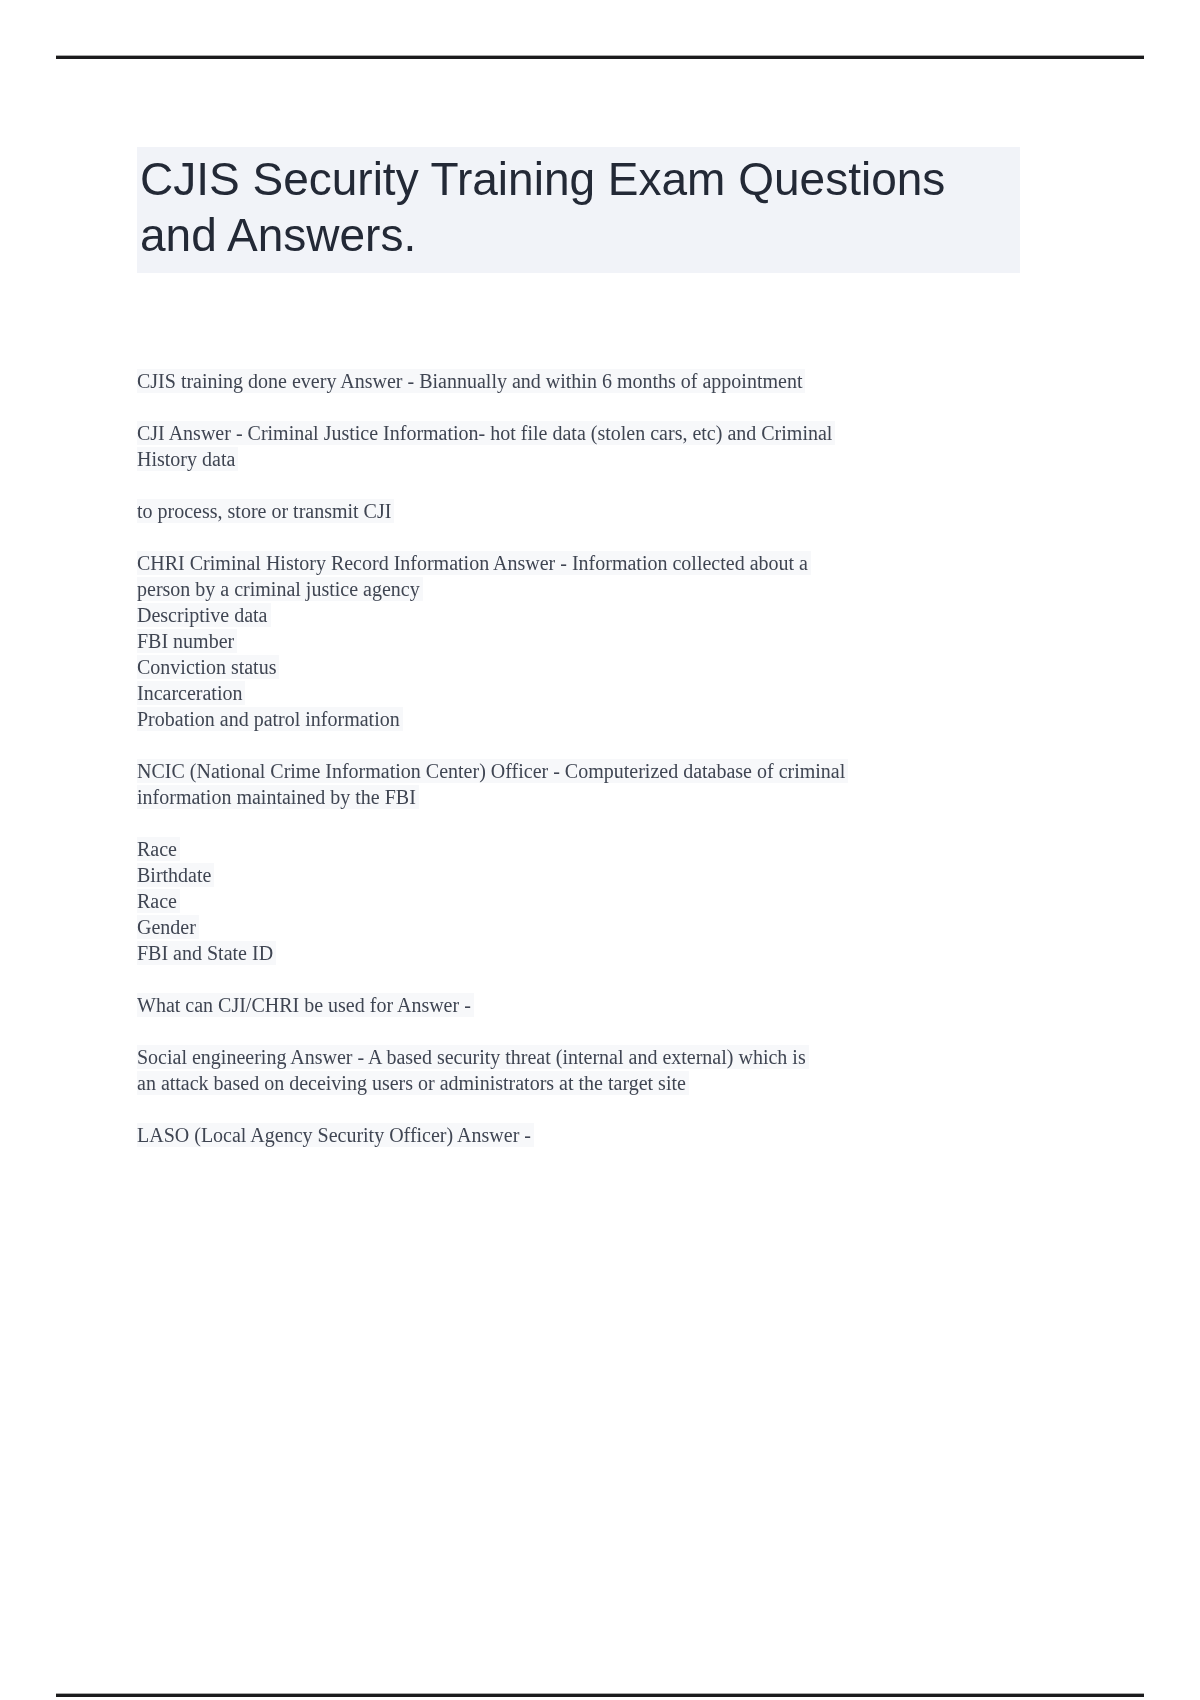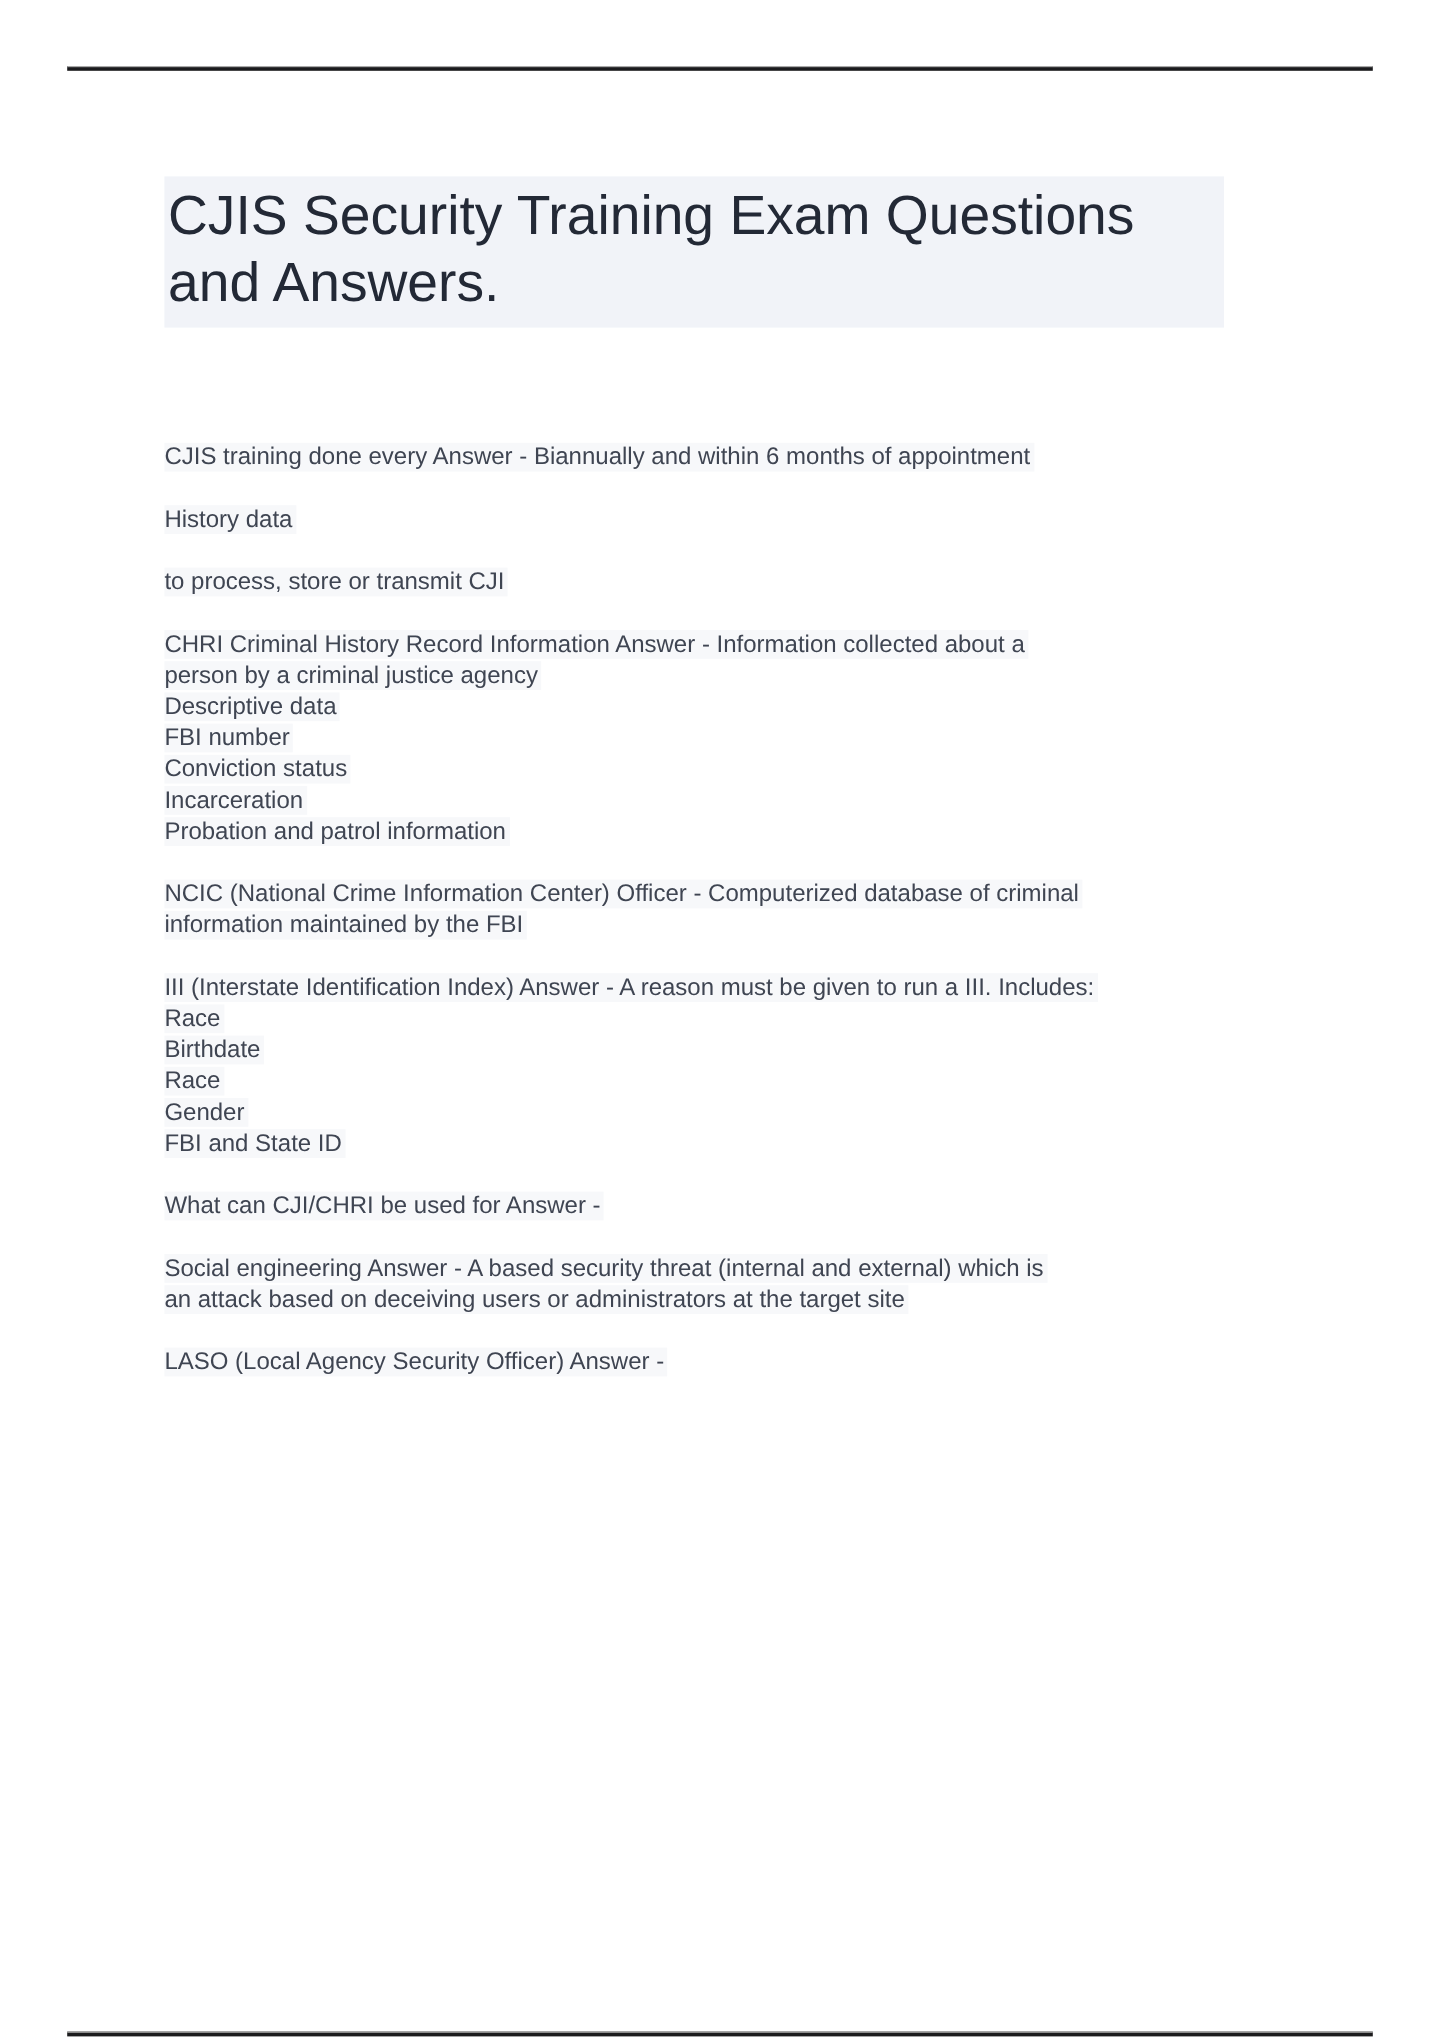--- a/index.html
+++ b/index.html
@@ -61,6 +61,7 @@
   }
   .para {
     margin: 0 0 26px 0;
+    font-family: Liberation Serif, serif;
   }
   .line {
     min-height: 26px;

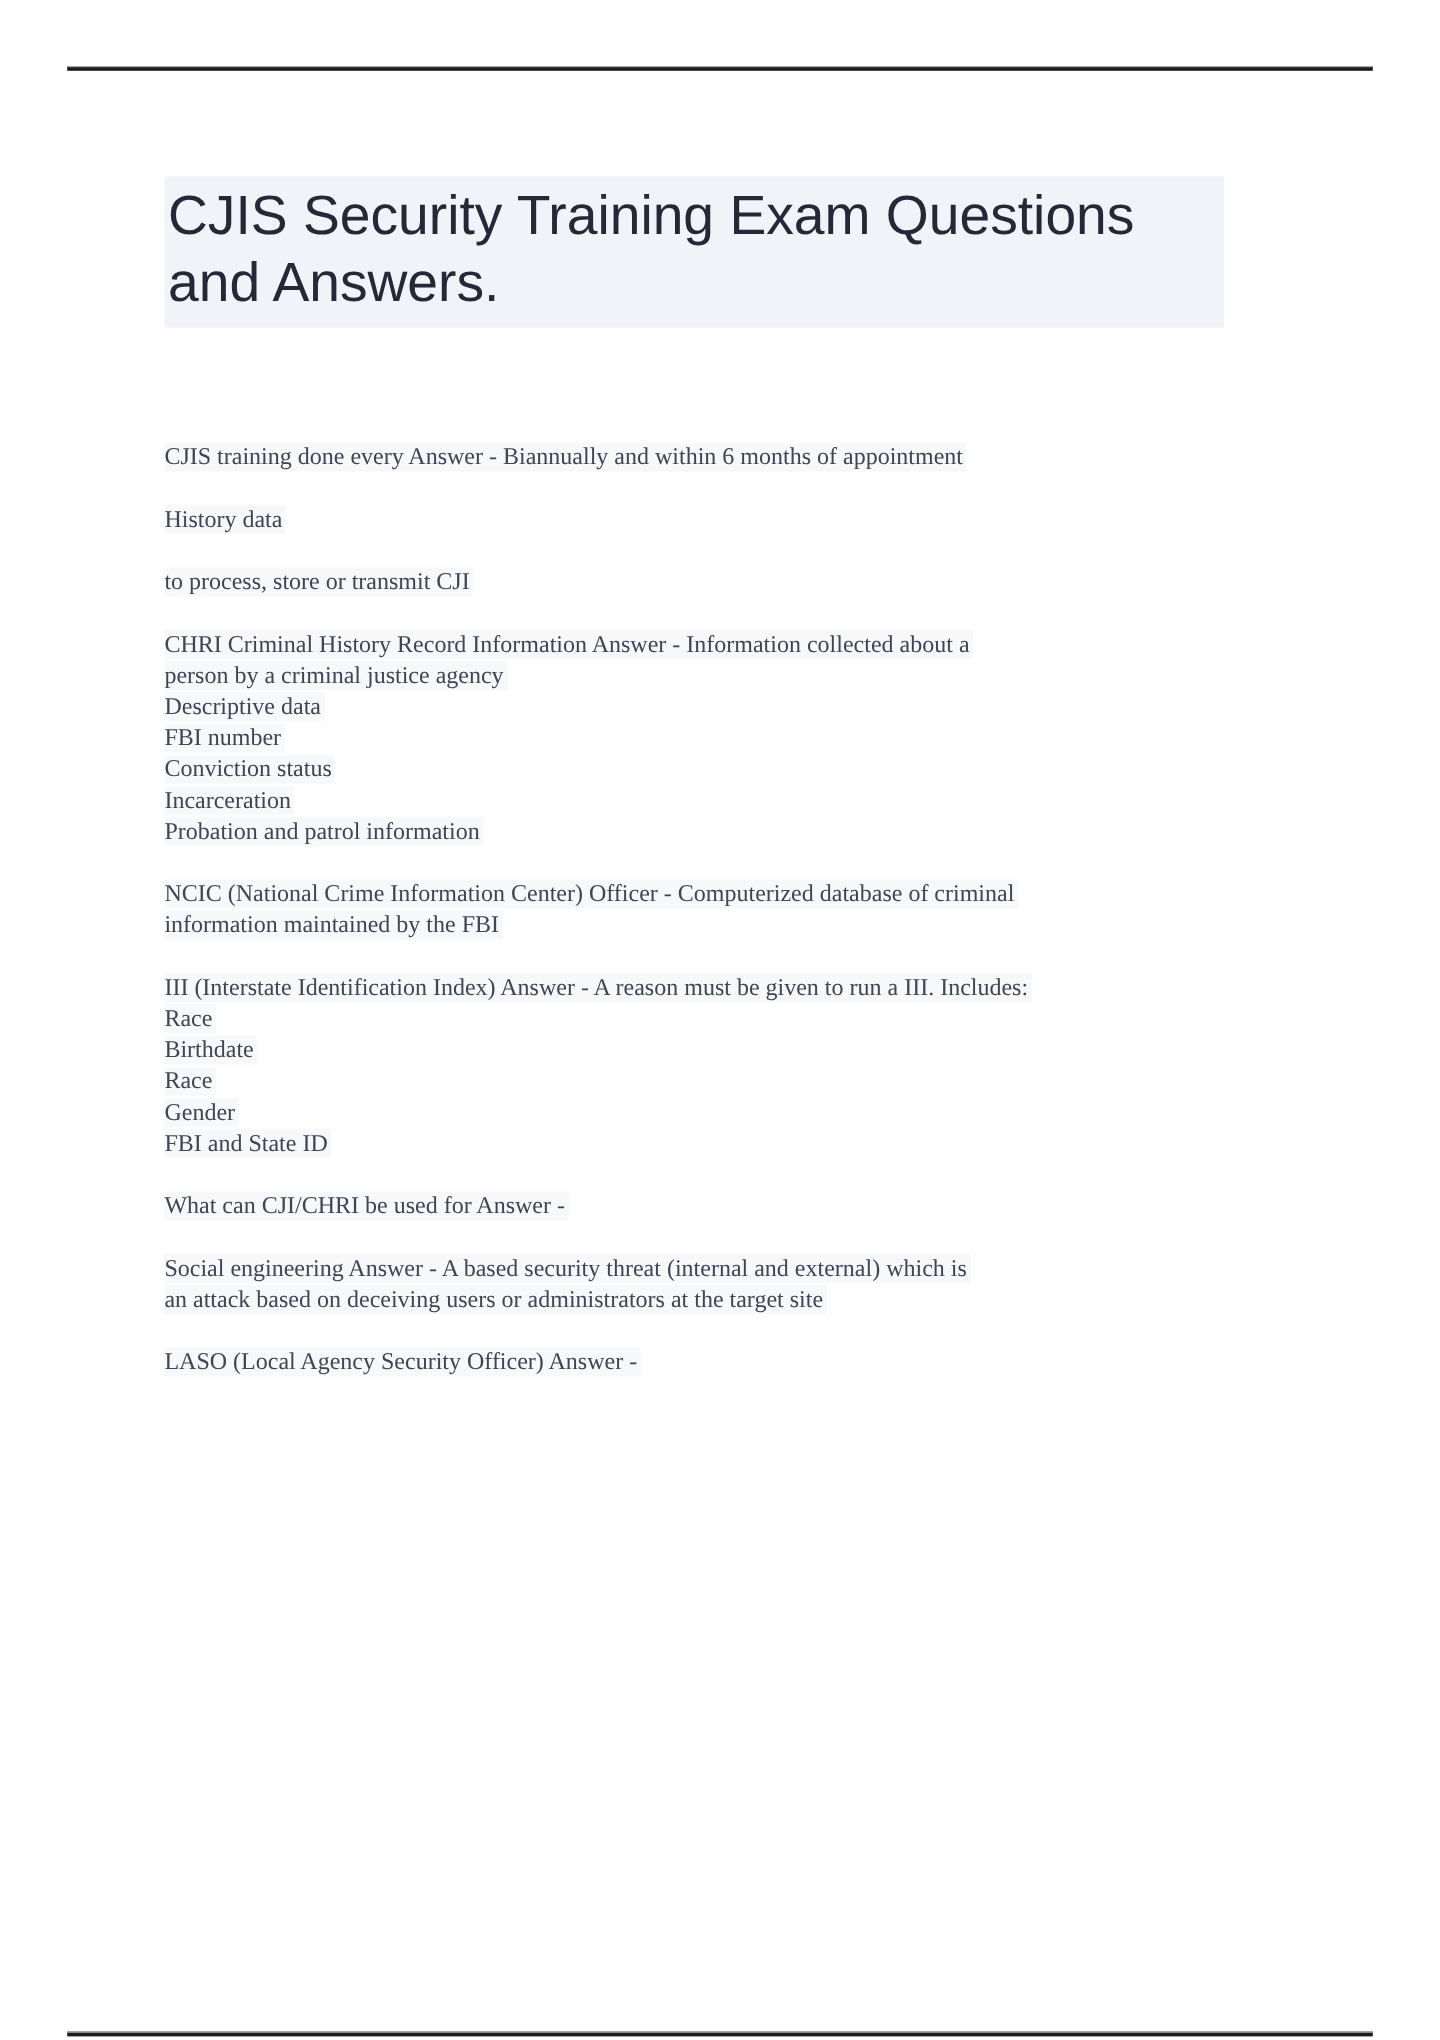--- a/index.html
+++ b/index.html
@@ -88,6 +88,7 @@
         <div class="line"><span>CJIS training done every Answer - Biannually and within 6 months of appointment</span></div>
       </div>
       <div class="para">
+        <div class="line"><span>CJI Answer - Criminal Justice Information- hot file data (stolen cars, etc) and Criminal</span></div>
         <div class="line"><span>History data</span></div>
       </div>
       <div class="para">

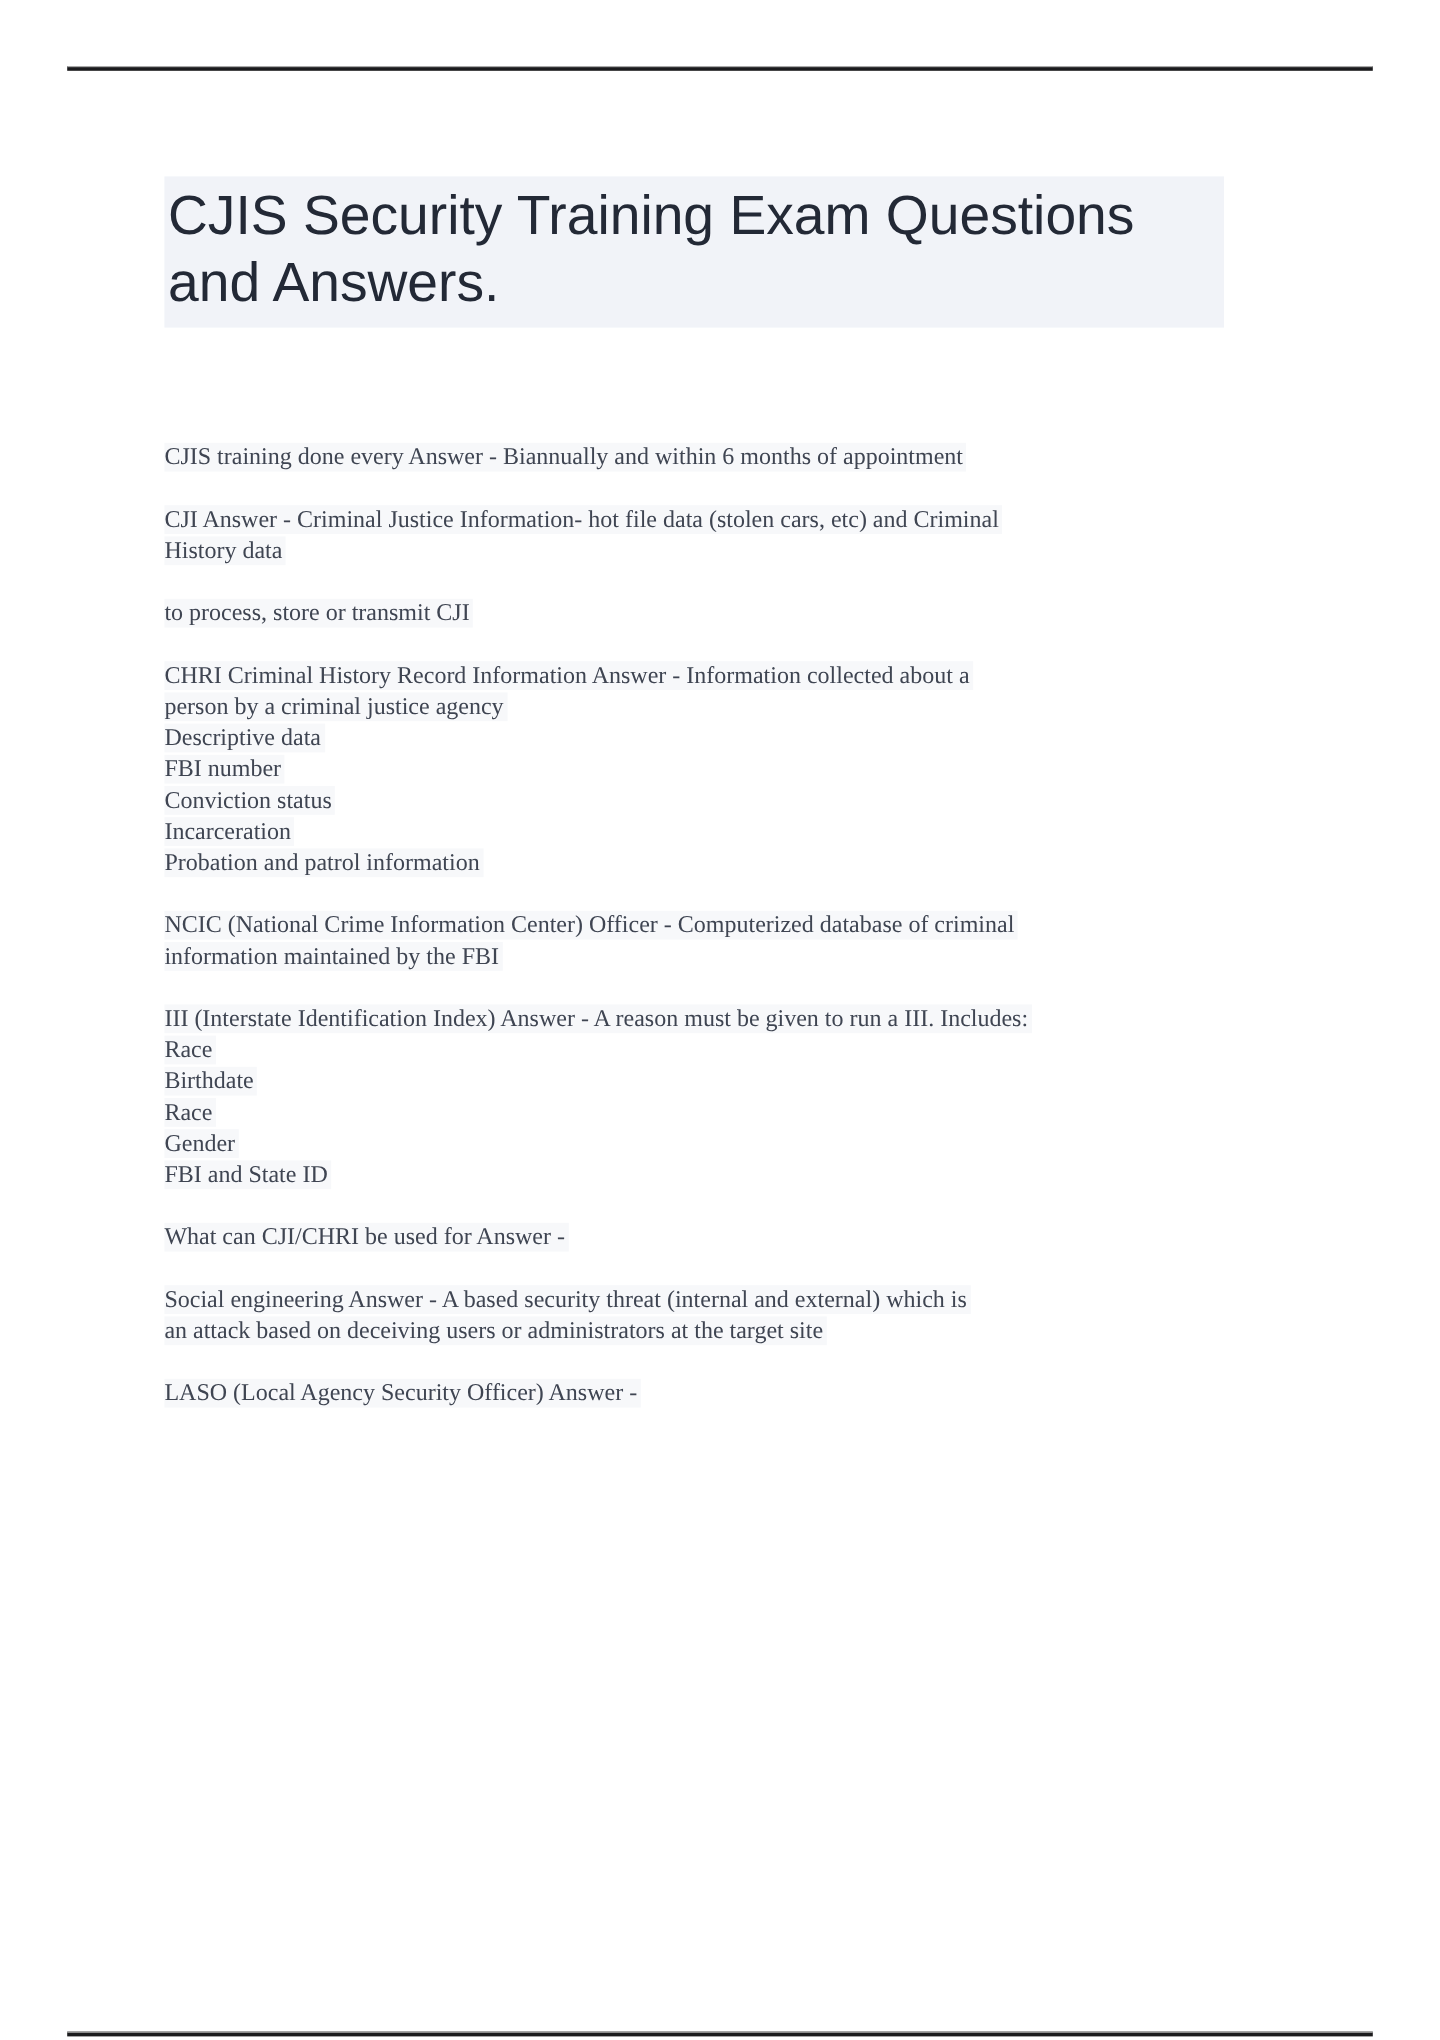--- a/index.html
+++ b/index.html
@@ -108,7 +108,6 @@
         <div class="line"><span>information maintained by the FBI</span></div>
       </div>
       <div class="para">
-        <div class="line"><span>III (Interstate Identification Index) Answer - A reason must be given to run a III. Includes:</span></div>
         <div class="line"><span>Race</span></div>
         <div class="line"><span>Birthdate</span></div>
         <div class="line"><span>Race</span></div>

